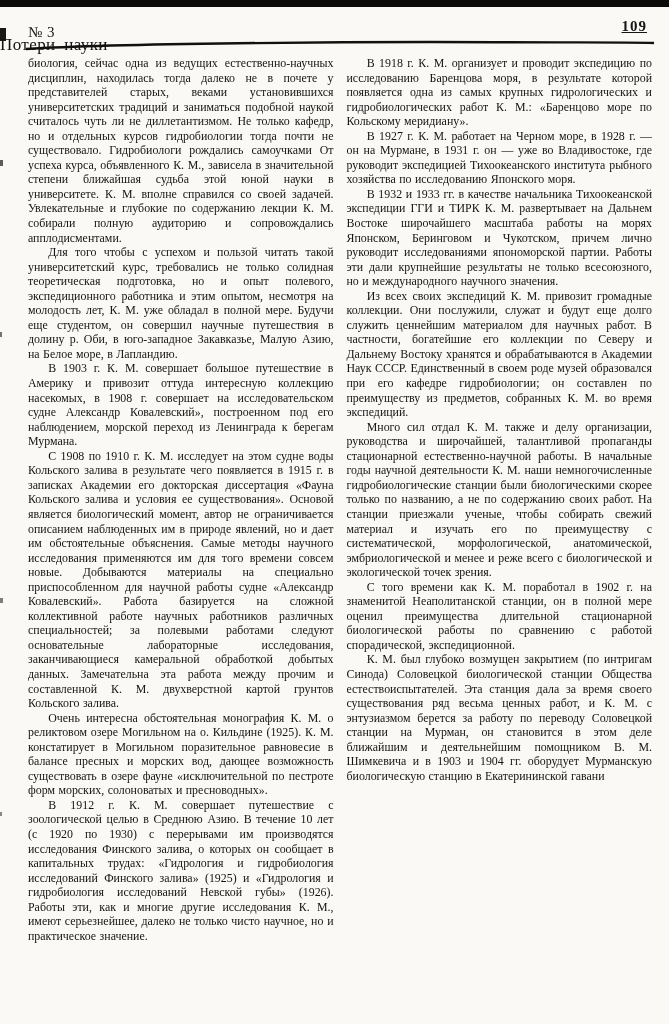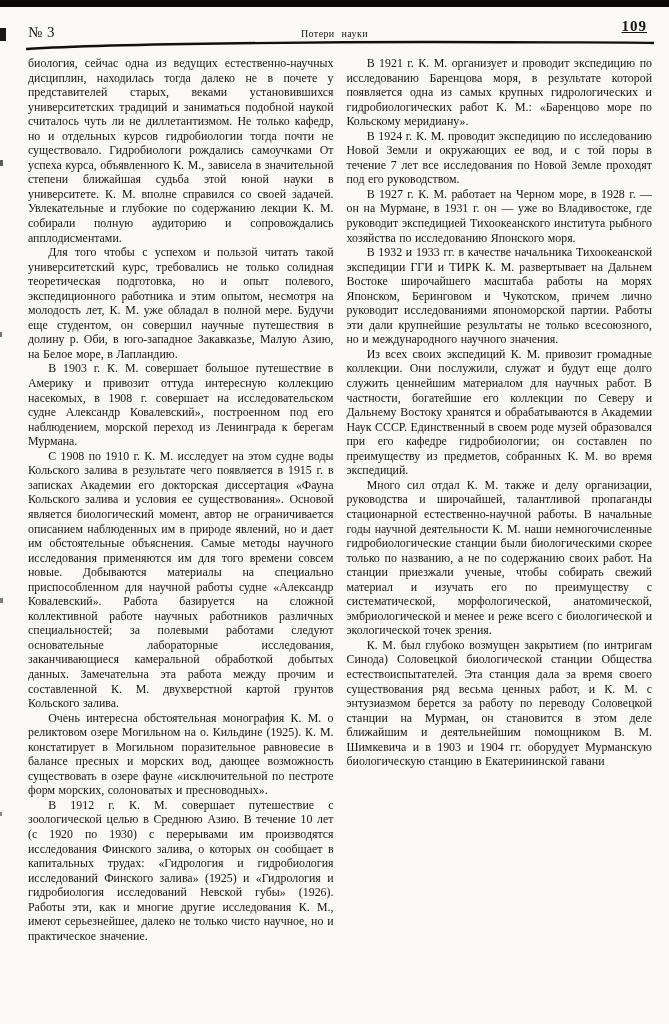--- a/index.html
+++ b/index.html
@@ -33,8 +33,8 @@
     font-size:15px;letter-spacing:.5px;
   }
   .page-title{
-    position:absolute;left:0;right:0;top:10px;
-    text-align:center;font-size:10px;word-spacing:4px;letter-spacing:.4px;
+    position:absolute;left:0;right:0;top:17px;
+    font-size:17px;word-spacing:4px;letter-spacing:.4px;
   }
   .page-num{
     position:absolute;right:22px;top:0;

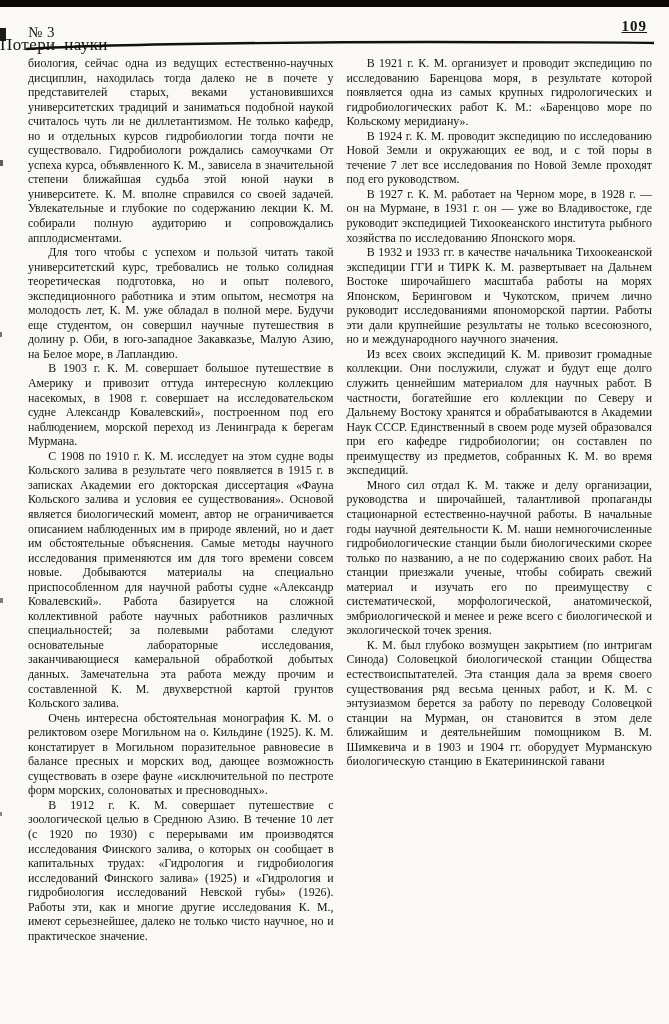--- a/index.html
+++ b/index.html
@@ -91,7 +91,7 @@
       <p>В 1912 г. К. М. совершает путешествие с зоологической целью в Среднюю Азию. В течение 10 лет (с 1920 по 1930) с перерывами им производятся исследования Финского залива, о которых он сообщает в капитальных трудах: «Гидрология и гидробиология исследований Финского залива» (1925) и «Гидрология и гидробиология исследований Невской губы» (1926). Работы эти, как и многие другие исследования К. М., имеют серьезнейшее, далеко не только чисто научное, но и практическое значение.</p>
     </div>
     <div class="col">
-      <p>В 1921 г. К. М. организует и проводит экспедицию по исследованию Баренцова моря, в результате которой появляется одна из самых крупных гидрологических и гидробиологических работ К. М.: «Баренцово море по Кольскому меридиану».</p>
+      <p>В 1918 г. К. М. организует и проводит экспедицию по исследованию Баренцова моря, в результате которой появляется одна из самых крупных гидрологических и гидробиологических работ К. М.: «Баренцово море по Кольскому меридиану».</p>
       <p>В 1924 г. К. М. проводит экспедицию по исследованию Новой Земли и окружающих ее вод, и с той поры в течение 7 лет все исследования по Новой Земле проходят под его руководством.</p>
       <p>В 1927 г. К. М. работает на Черном море, в 1928 г. — он на Мурмане, в 1931 г. он — уже во Владивостоке, где руководит экспедицией Тихоокеанского института рыбного хозяйства по исследованию Японского моря.</p>
       <p>В 1932 и 1933 гг. в качестве начальника Тихоокеанской экспедиции ГГИ и ТИРК К. М. развертывает на Дальнем Востоке широчайшего масштаба работы на морях Японском, Беринговом и Чукотском, причем лично руководит исследованиями япономорской партии. Работы эти дали крупнейшие результаты не только всесоюзного, но и международного научного значения.</p>

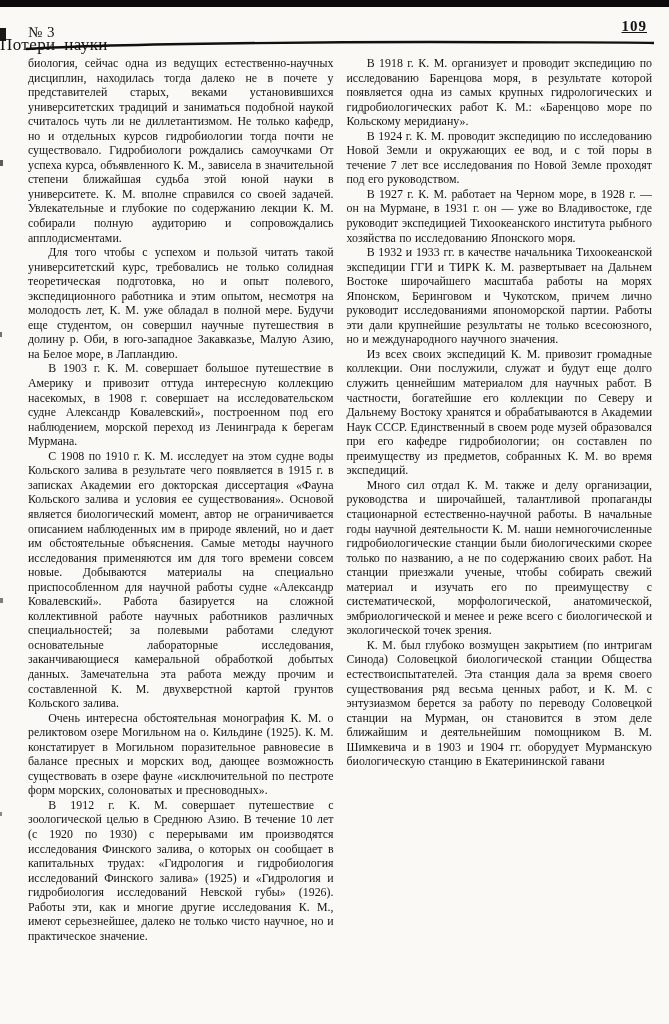--- a/index.html
+++ b/index.html
@@ -92,7 +92,6 @@
     </div>
     <div class="col">
       <p>В 1918 г. К. М. организует и проводит экспедицию по исследованию Баренцова моря, в результате которой появляется одна из самых крупных гидрологических и гидробиологических работ К. М.: «Баренцово море по Кольскому меридиану».</p>
-      <p>В 1924 г. К. М. проводит экспедицию по исследованию Новой Земли и окружающих ее вод, и с той поры в течение 7 лет все исследования по Новой Земле проходят под его руководством.</p>
       <p>В 1927 г. К. М. работает на Черном море, в 1928 г. — он на Мурмане, в 1931 г. он — уже во Владивостоке, где руководит экспедицией Тихоокеанского института рыбного хозяйства по исследованию Японского моря.</p>
       <p>В 1932 и 1933 гг. в качестве начальника Тихоокеанской экспедиции ГГИ и ТИРК К. М. развертывает на Дальнем Востоке широчайшего масштаба работы на морях Японском, Беринговом и Чукотском, причем лично руководит исследованиями япономорской партии. Работы эти дали крупнейшие результаты не только всесоюзного, но и международного научного значения.</p>
       <p>Из всех своих экспедиций К. М. привозит громадные коллекции. Они послужили, служат и будут еще долго служить ценнейшим материалом для научных работ. В частности, богатейшие его коллекции по Северу и Дальнему Востоку хранятся и обрабатываются в Академии Наук СССР. Единственный в своем роде музей образовался при его кафедре гидробиологии; он составлен по преимуществу из предметов, собранных К. М. во время экспедиций.</p>

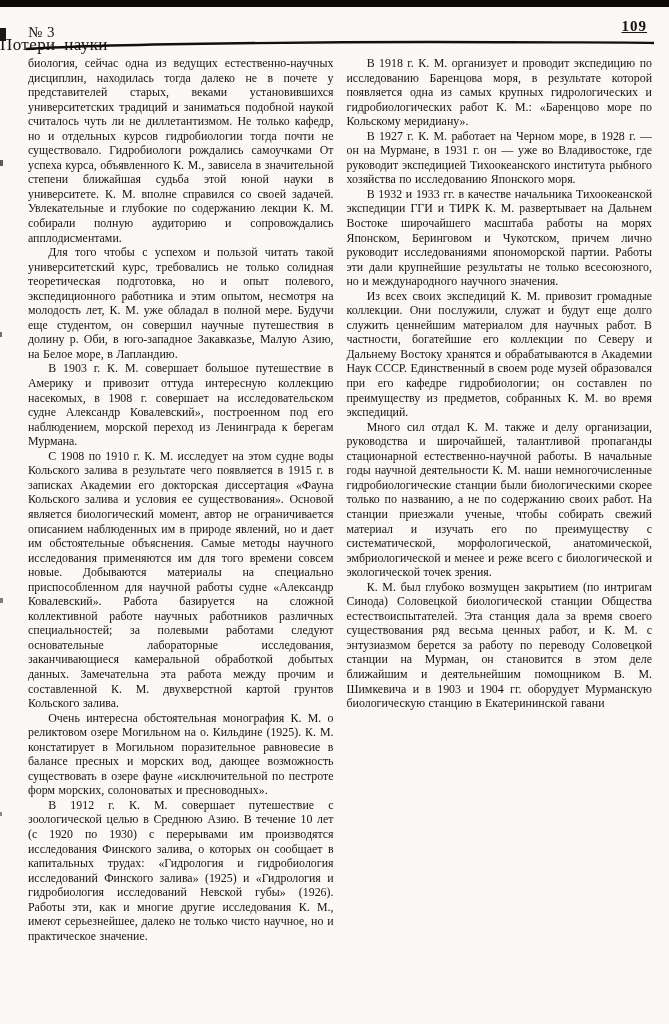--- a/index.html
+++ b/index.html
@@ -96,6 +96,7 @@
       <p>В 1932 и 1933 гг. в качестве начальника Тихоокеанской экспедиции ГГИ и ТИРК К. М. развертывает на Дальнем Востоке широчайшего масштаба работы на морях Японском, Беринговом и Чукотском, причем лично руководит исследованиями япономорской партии. Работы эти дали крупнейшие результаты не только всесоюзного, но и международного научного значения.</p>
       <p>Из всех своих экспедиций К. М. привозит громадные коллекции. Они послужили, служат и будут еще долго служить ценнейшим материалом для научных работ. В частности, богатейшие его коллекции по Северу и Дальнему Востоку хранятся и обрабатываются в Академии Наук СССР. Единственный в своем роде музей образовался при его кафедре гидробиологии; он составлен по преимуществу из предметов, собранных К. М. во время экспедиций.</p>
       <p>Много сил отдал К. М. также и делу организации, руководства и широчайшей, талантливой пропаганды стационарной естественно-научной работы. В начальные годы научной деятельности К. М. наши немногочисленные гидробиологические станции были биологическими скорее только по названию, а не по содержанию своих работ. На станции приезжали ученые, чтобы собирать свежий материал и изучать его по преимуществу с систематической, морфологической, анатомической, эмбриологической и менее и реже всего с биологической и экологической точек зрения.</p>
+      <p>С того времени как К. М. поработал в 1902 г. на знаменитой Неаполитанской станции, он в полной мере оценил преимущества длительной стационарной биологической работы по сравнению с работой спорадической, экспедиционной.</p>
       <p>К. М. был глубоко возмущен закрытием (по интригам Синода) Соловецкой биологической станции Общества естествоиспытателей. Эта станция дала за время своего существования ряд весьма ценных работ, и К. М. с энтузиазмом берется за работу по переводу Соловецкой станции на Мурман, он становится в этом деле ближайшим и деятельнейшим помощником В. М. Шимкевича и в 1903 и 1904 гг. оборудует Мурманскую биологическую станцию в Екатерининской гавани</p>
     </div>
   </div>

